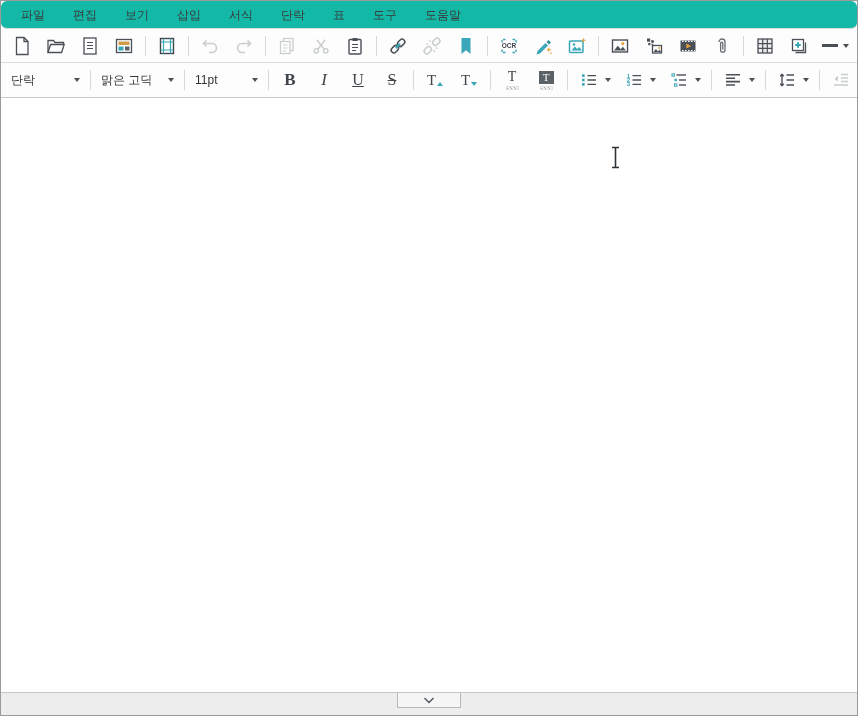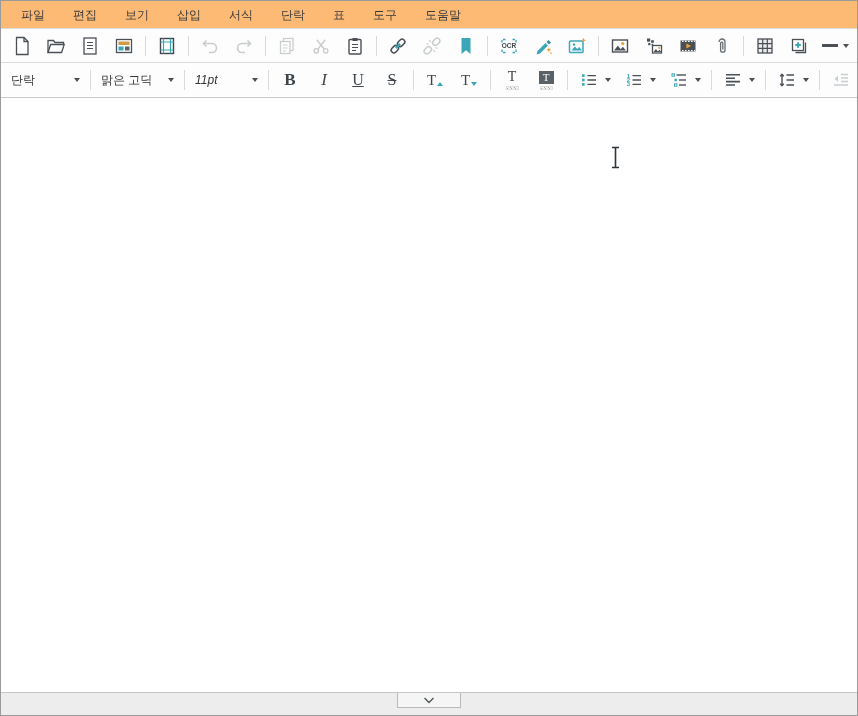--- a/index.html
+++ b/index.html
@@ -18,10 +18,11 @@
   
   .menubar {
     height: 28px; flex: 0 0 28px;
-    background: #fdba74;
+    background: #14b8a6;
     border-bottom: 1px solid #dcdcdc;
     display: flex; align-items: center;
     padding-left: 6px;
+    border-radius: 6px;
   }
   .menu-item {
     font-size: 12px; color: #3a3a3a;

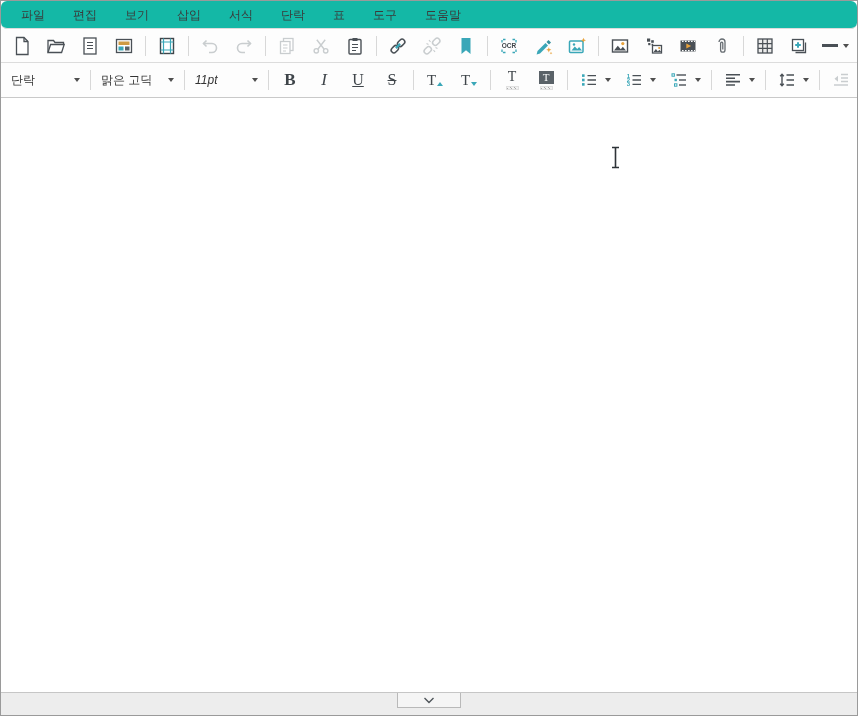--- a/index.html
+++ b/index.html
@@ -68,7 +68,7 @@
   .dd .dd-label { text-align: left; white-space: nowrap; }
   .dd.para .dd-label { width: 58px; }
   .dd.font .dd-label { width: 62px; }
-  .dd.size .dd-label { width: 52px; font-style: italic; }
+  .dd.size .dd-label { width: 52px; }
 
   
   .letter { font-family: "Liberation Serif", serif; color: #3f454a; }

